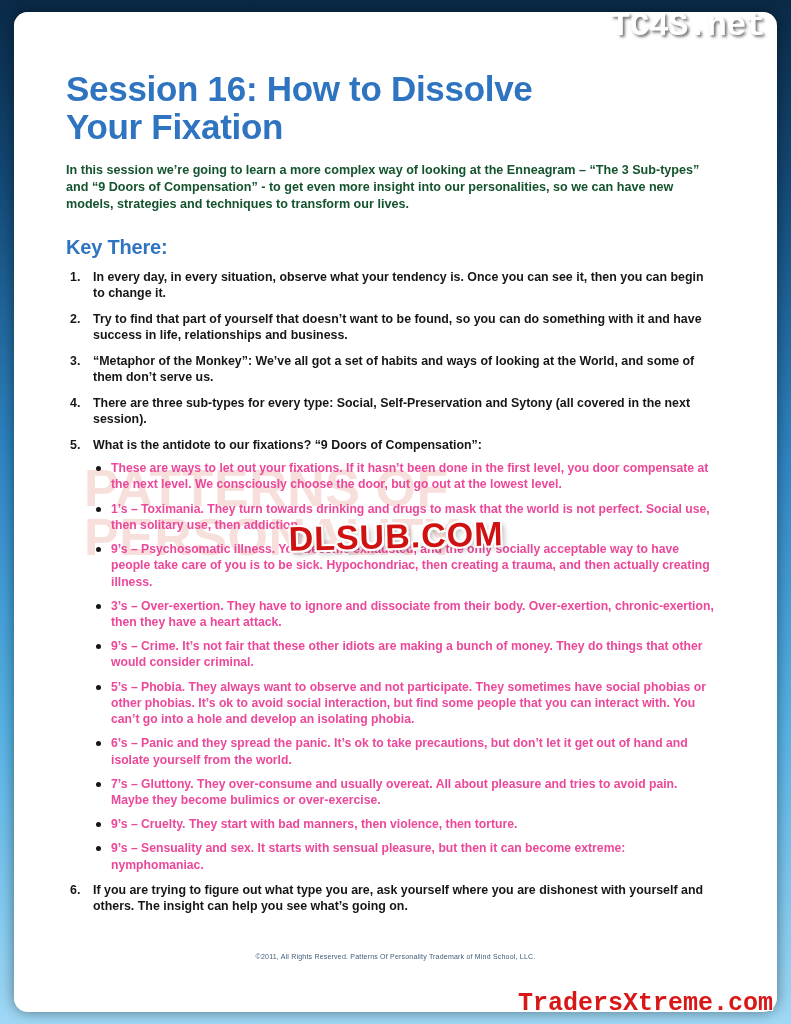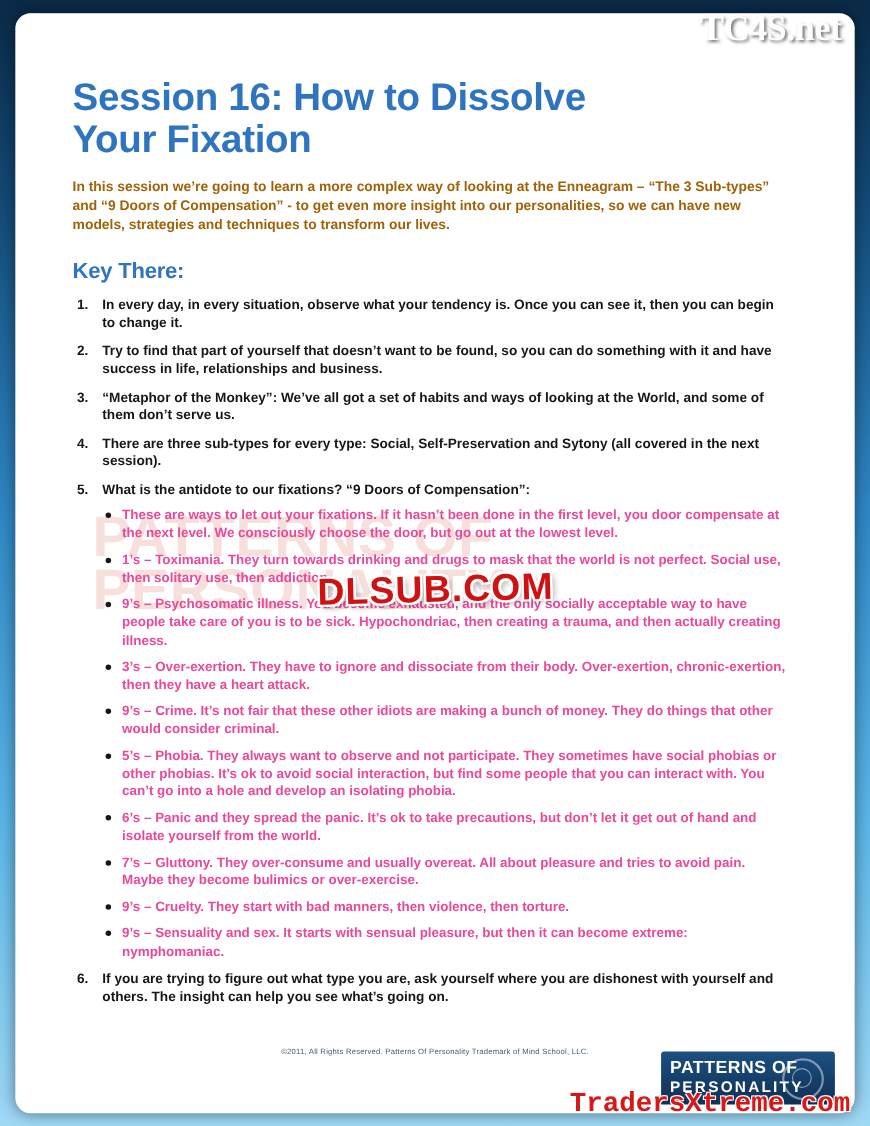--- a/index.html
+++ b/index.html
@@ -57,7 +57,7 @@
     position: absolute;
     right: 26px;
     top: 8px;
-    font-family: Liberation Serif, serif;
+    font-family: Liberation Mono, monospace;
     font-weight: bold;
     font-size: 33px;
     color: #ffffff;

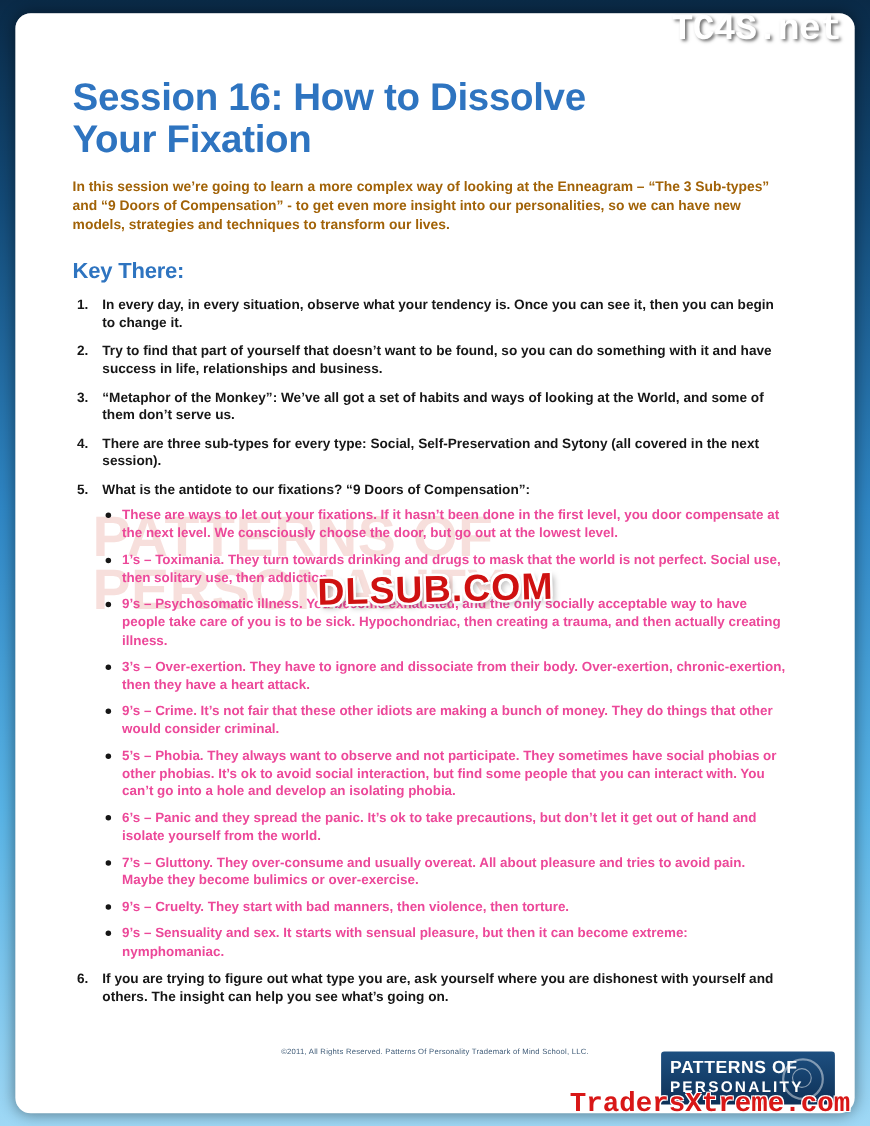--- a/index.html
+++ b/index.html
@@ -132,7 +132,7 @@
     font-size: 12.6px;
     line-height: 1.38;
     font-weight: bold;
-    color: #a16207;
+    color: #14532d;
     margin: 4px 0 22px 0;
     max-width: 640px;
   }

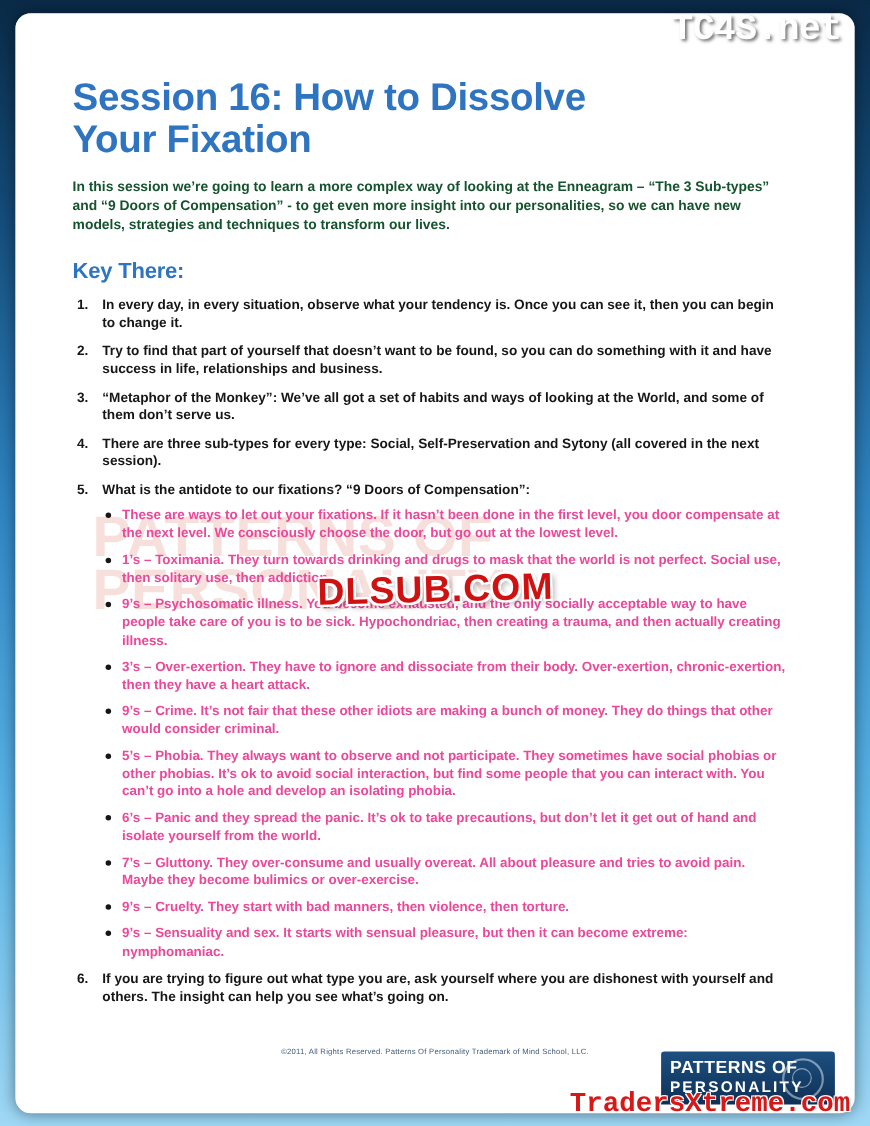--- a/index.html
+++ b/index.html
@@ -308,11 +308,6 @@
 
     <div class="footer-copyright">©2011, All Rights Reserved. Patterns Of Personality Trademark of Mind School, LLC.</div>
 
-    <div class="logo-box">
-      <div class="l1">PATTERNS OF</div>
-      <div class="l2">PERSONALITY</div>
-      <div class="circle"></div>
-    </div>
 
   </div>
 

